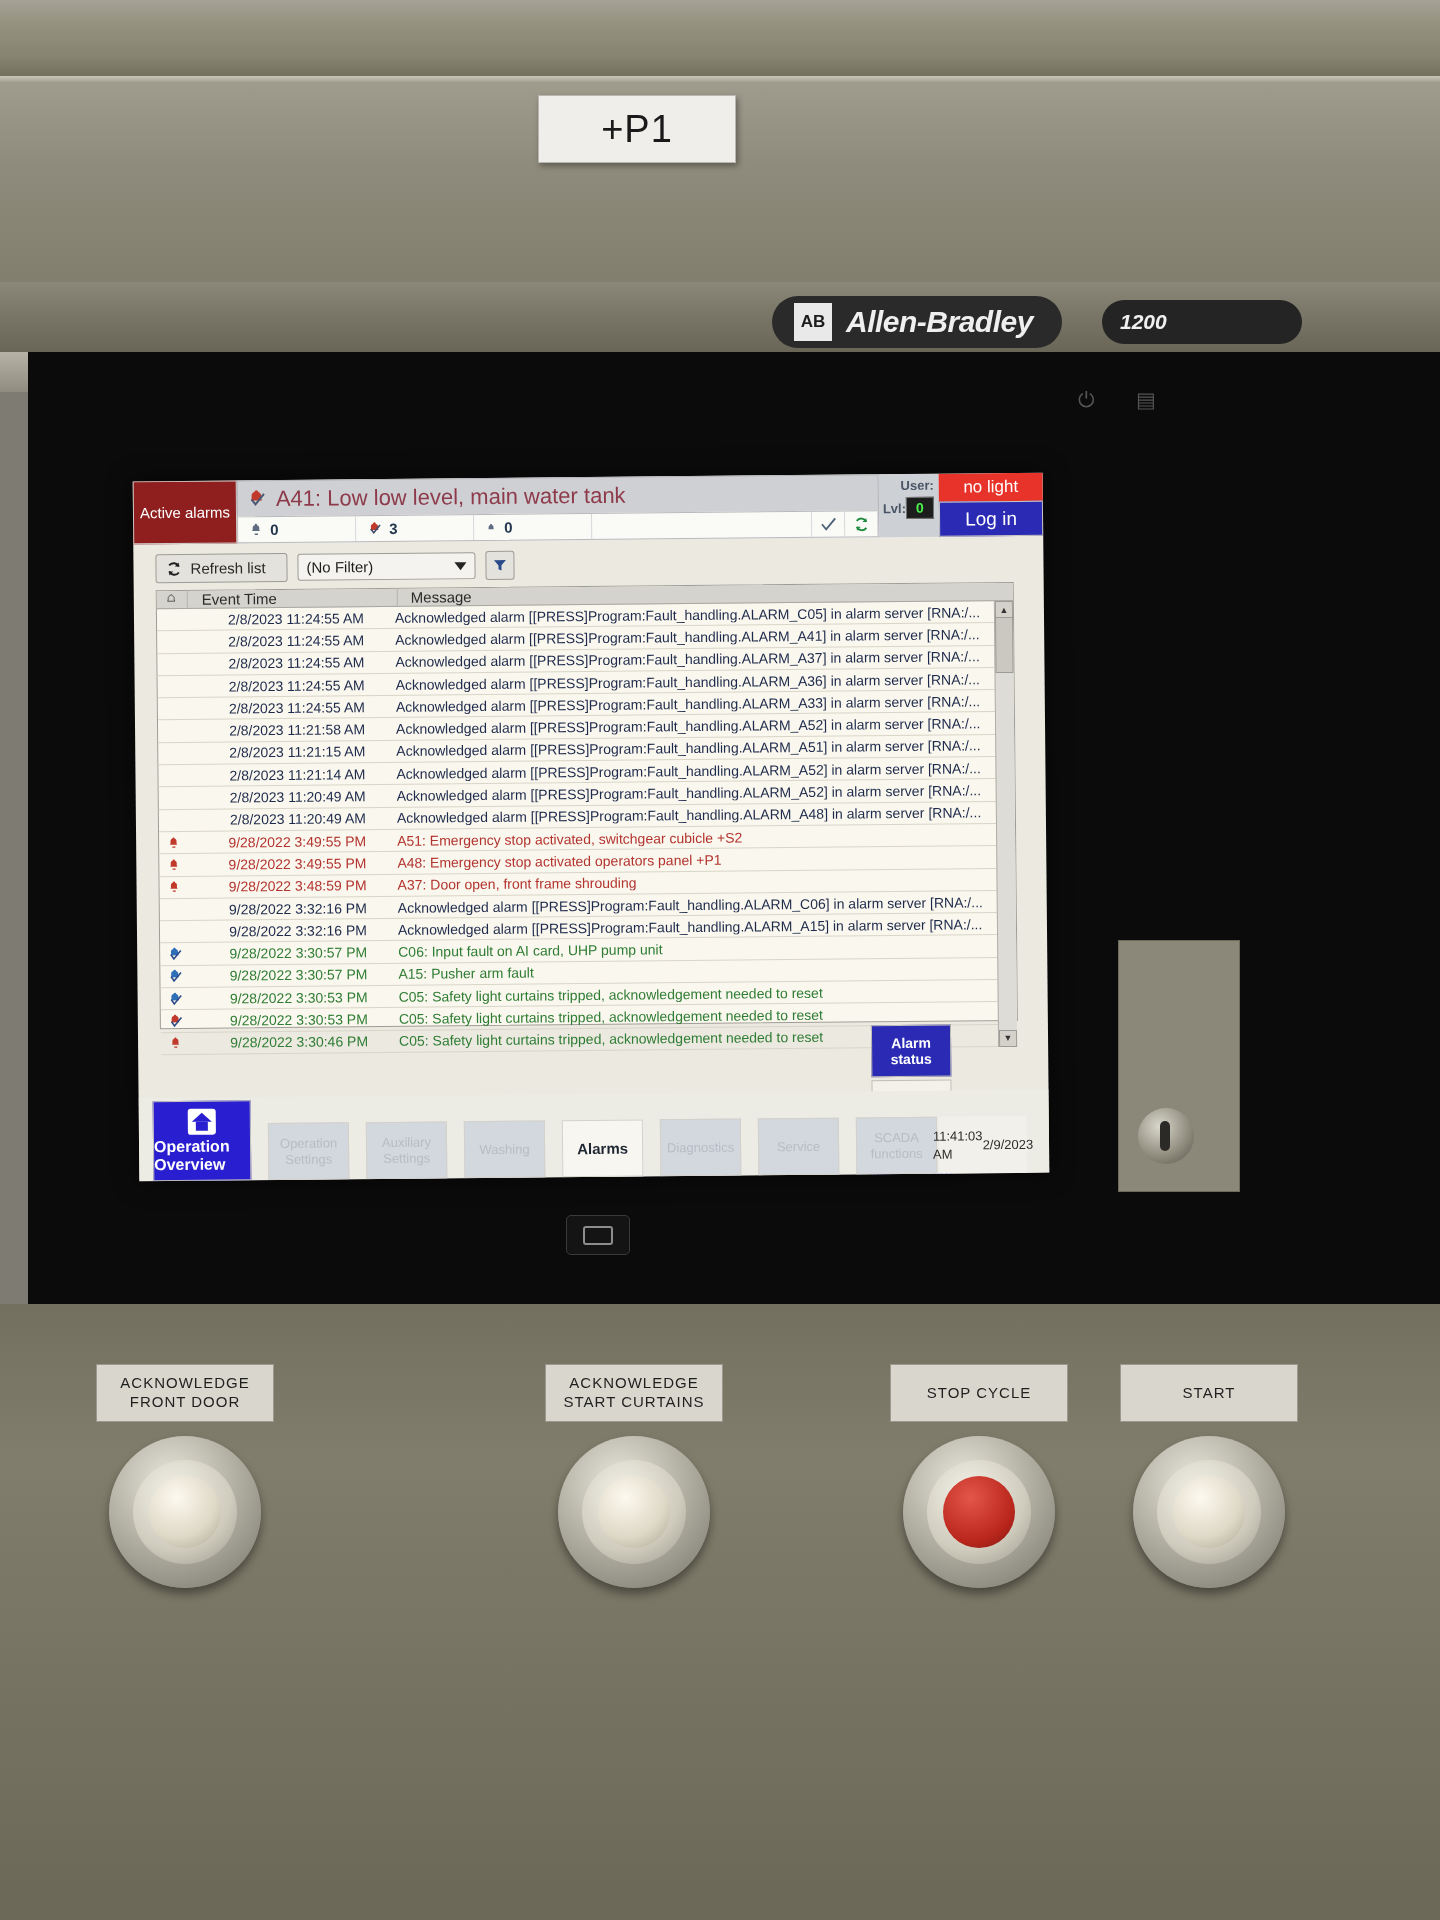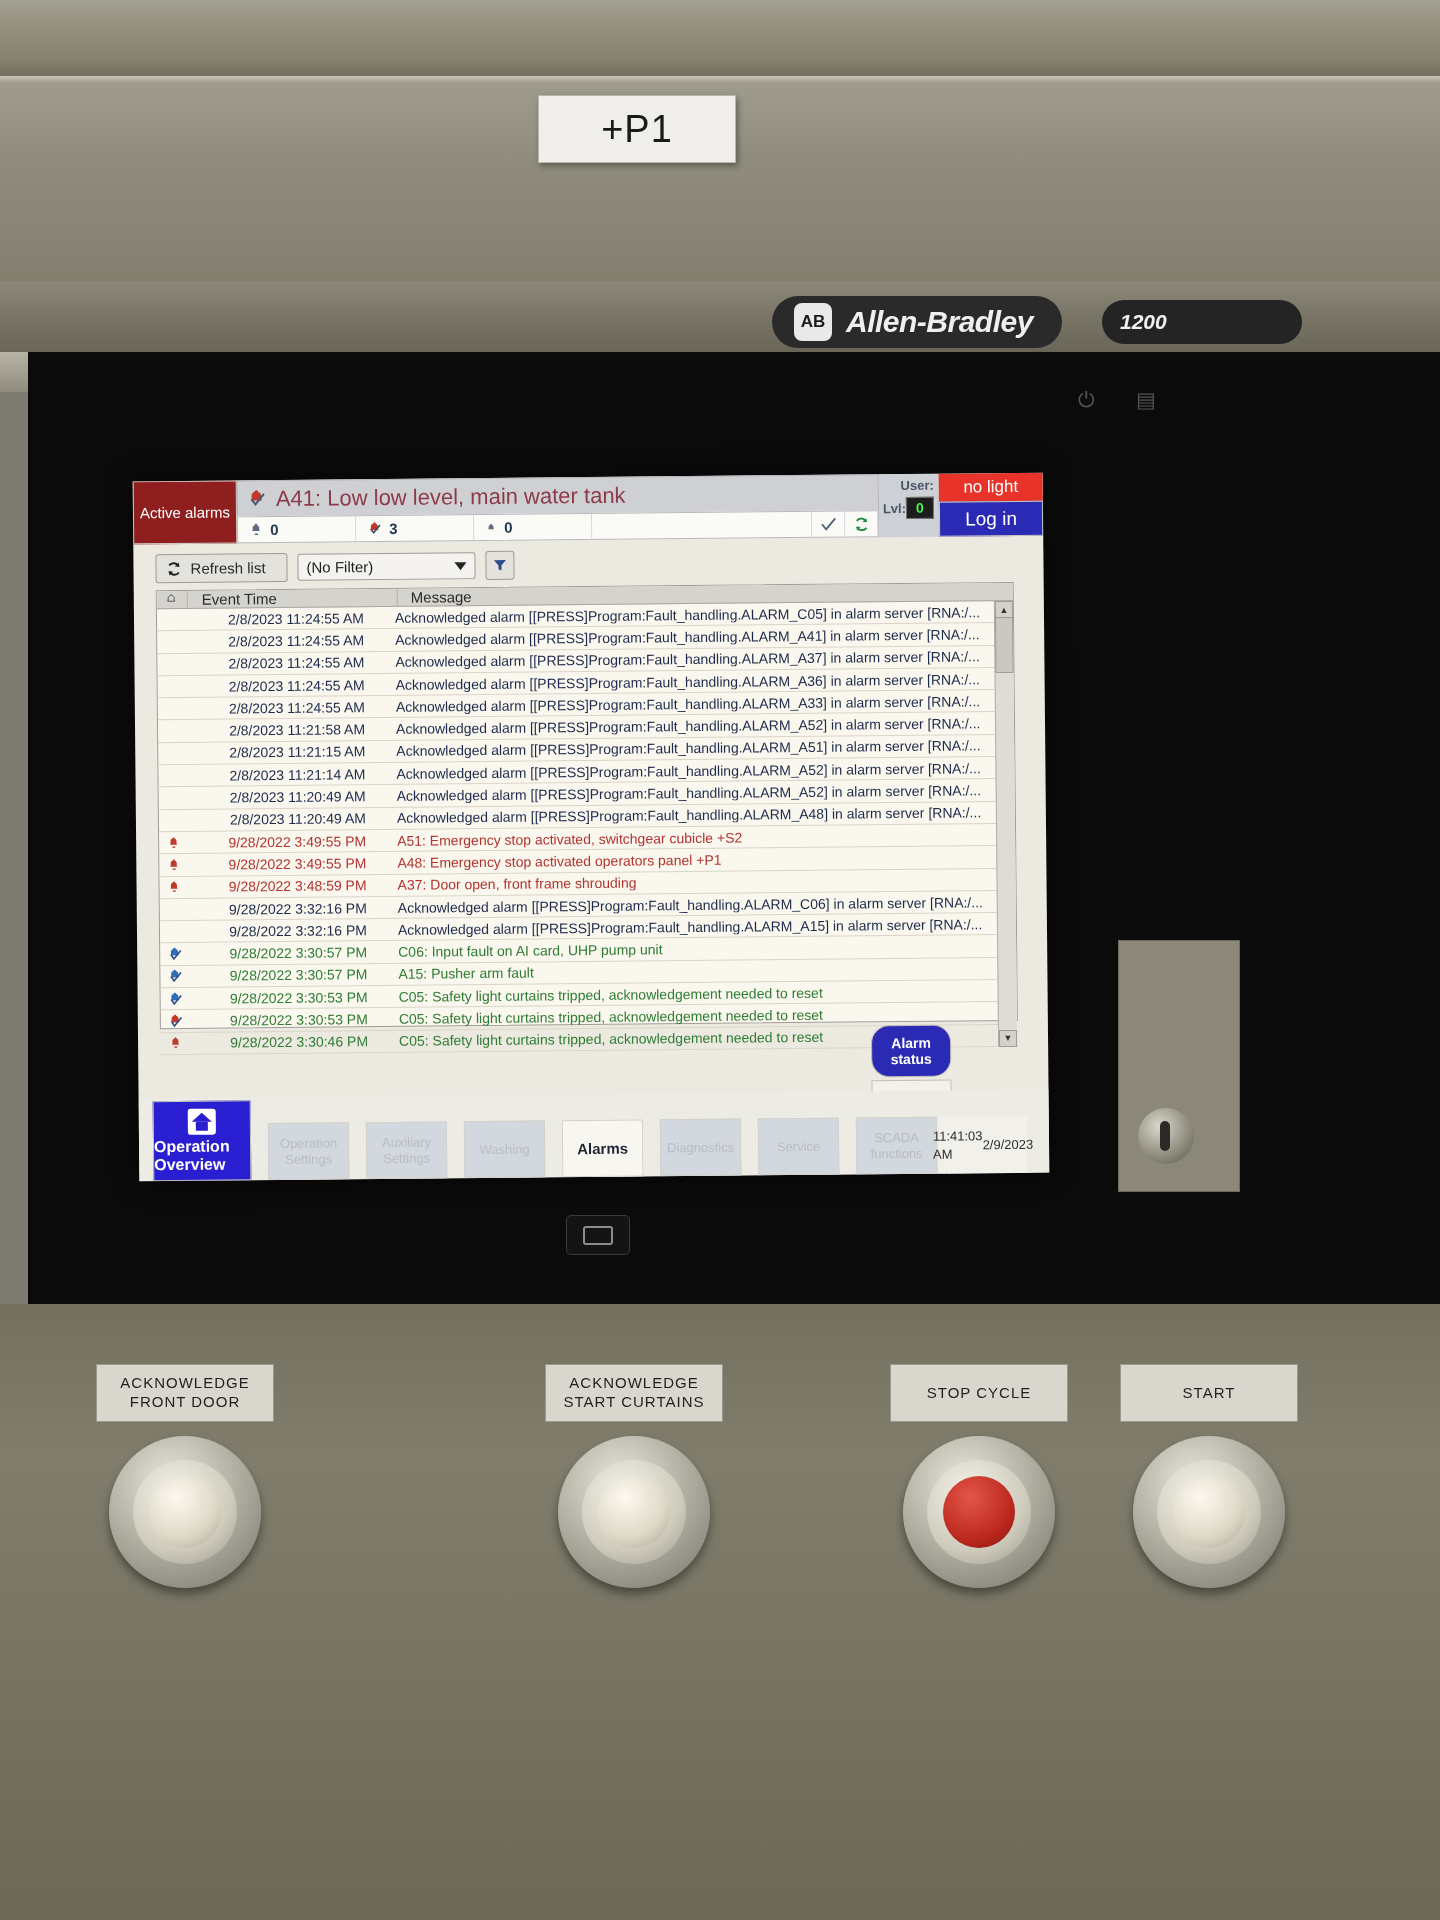--- a/index.html
+++ b/index.html
@@ -30,7 +30,7 @@
   .ab-plate{position:absolute;left:772px;top:296px;width:290px;height:52px;
     background:#2a2a2a;border-radius:26px;display:flex;align-items:center;
     gap:14px;padding-left:22px;box-sizing:border-box;}
-  .ab-logo{width:38px;height:38px;border-radius:8px;background:#e9e9e9;
+  .ab-logo{width:38px;height:38px;border-radius:0;background:#e9e9e9;
     display:flex;align-items:center;justify-content:center;
     font-size:17px;font-weight:bold;color:#1b1b1b;}
   .ab-name{color:#efefef;font-size:30px;font-style:italic;font-weight:bold;

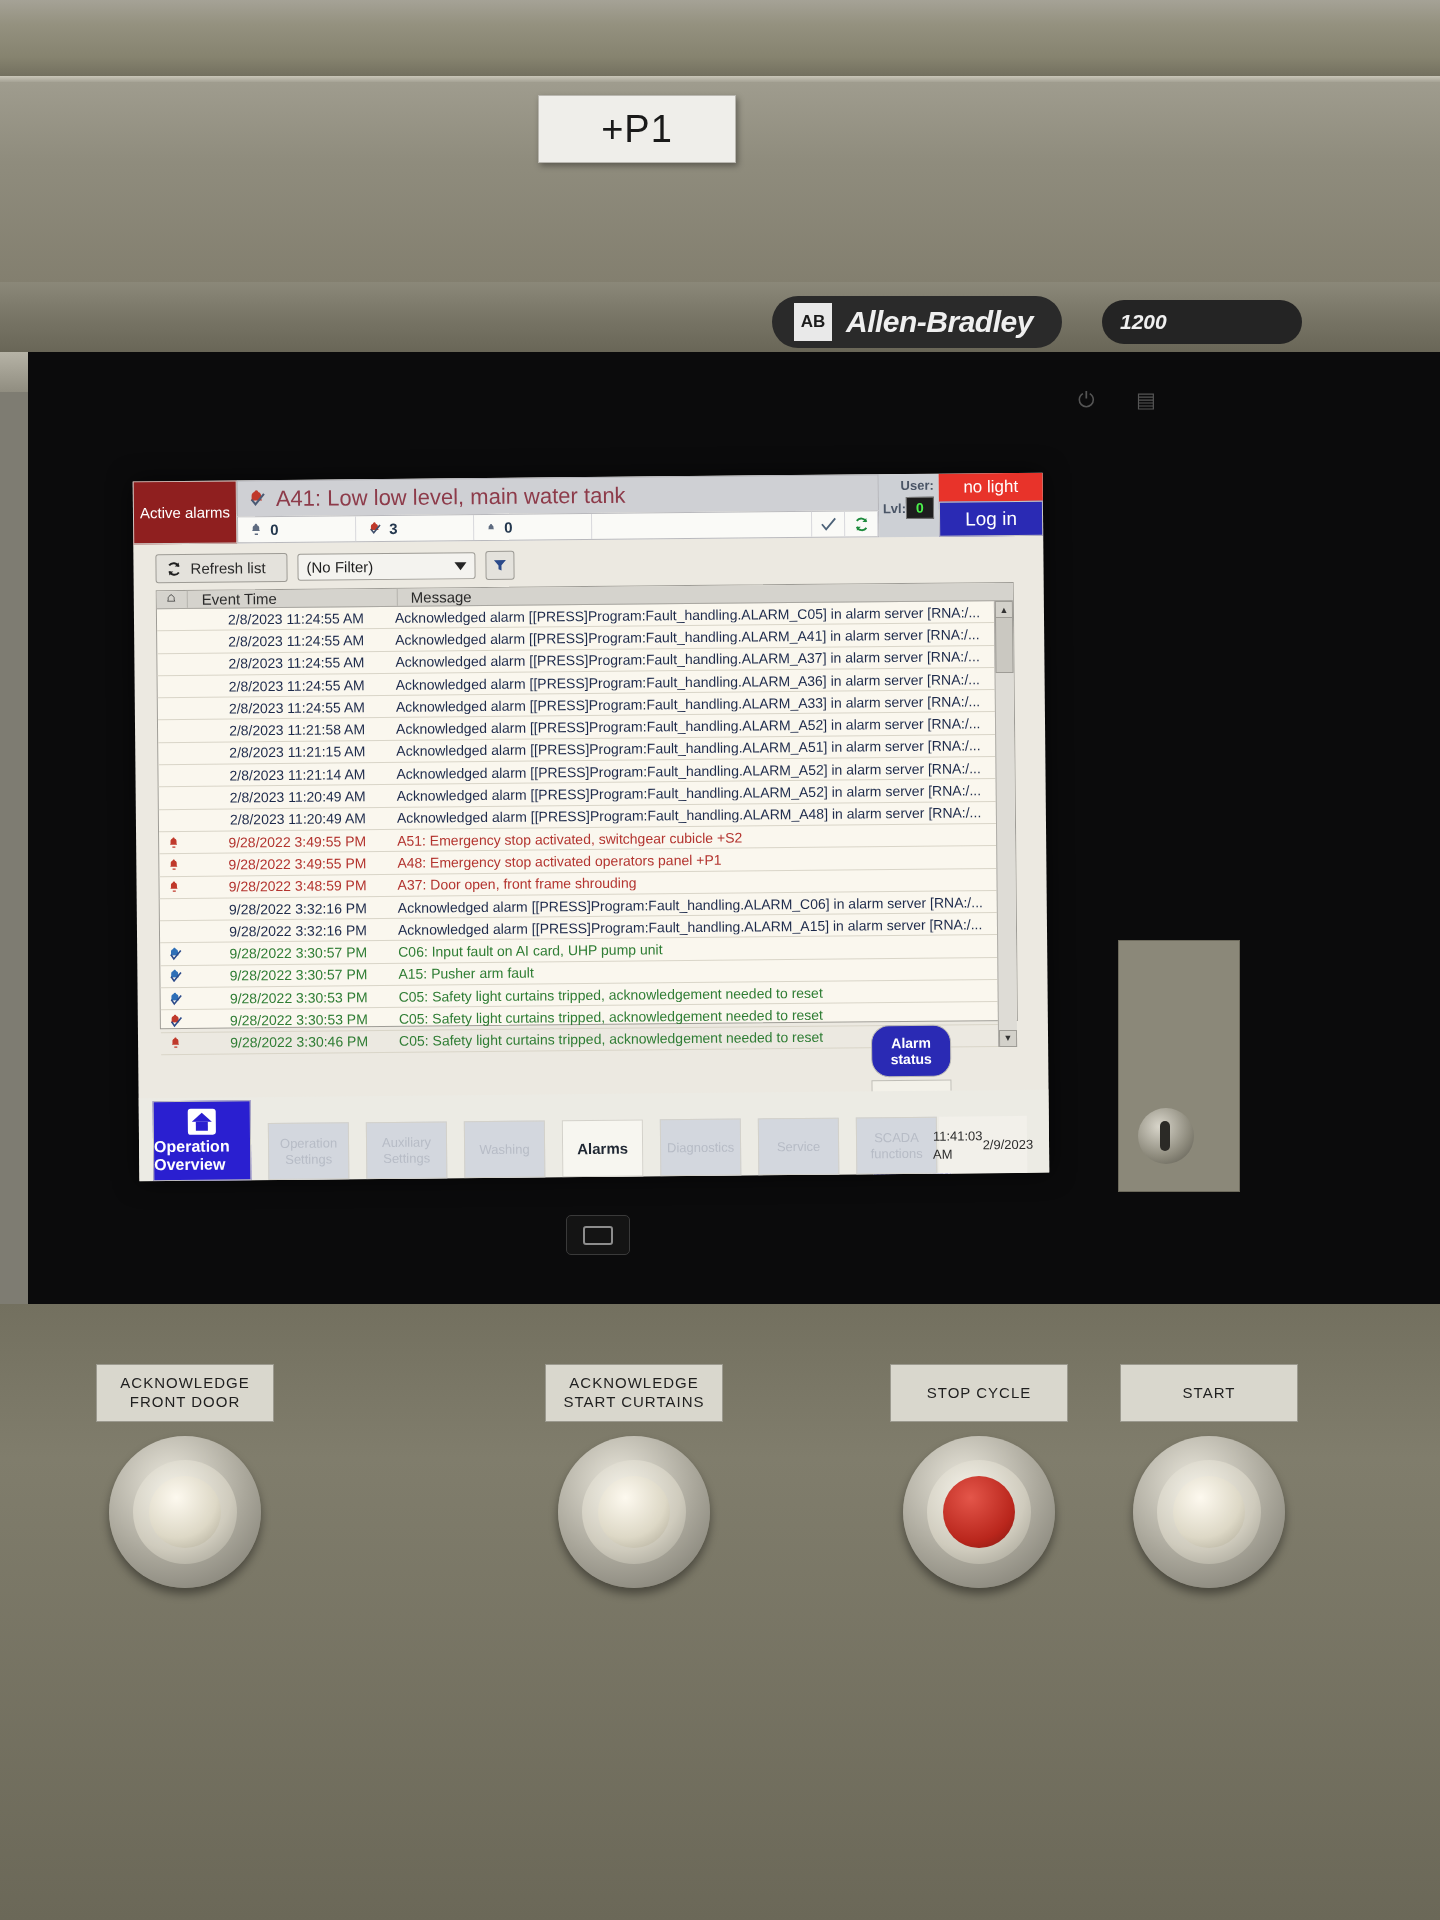--- a/index.html
+++ b/index.html
@@ -144,7 +144,7 @@
   .side-btn{height:52px;margin-bottom:3px;display:flex;align-items:center;
     justify-content:center;text-align:center;font-size:14px;line-height:1.15;
     border:1px solid #bfbdb6;box-sizing:border-box;}
-  .sb-blue{background:#2a2ab4;color:#fff;font-weight:bold;border-radius:18px;}
+  .sb-blue{background:#2a2ab4;color:#fff;font-weight:bold;}
   .sb-white{background:#f3f1e9;color:#3c4454;}
 
   

